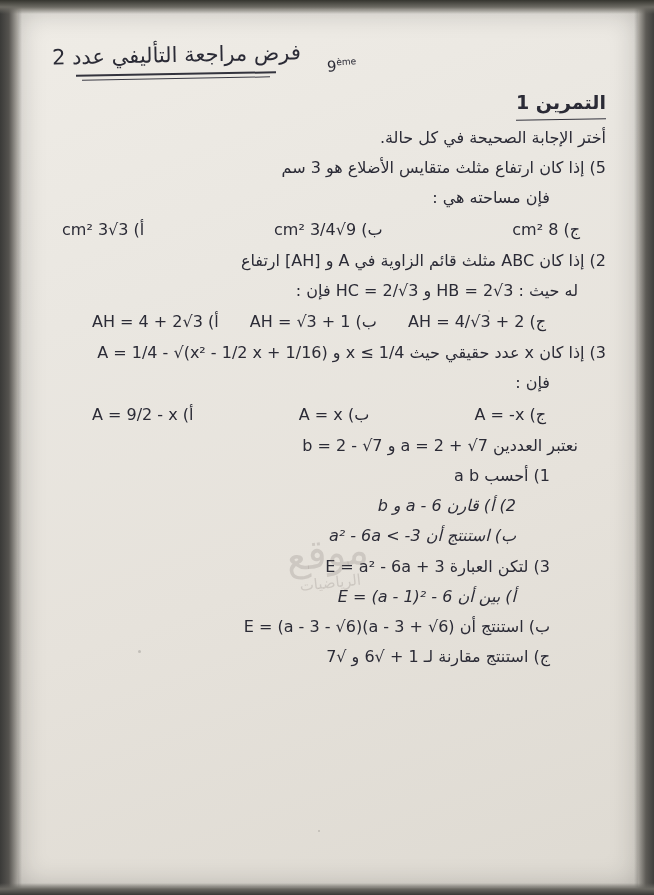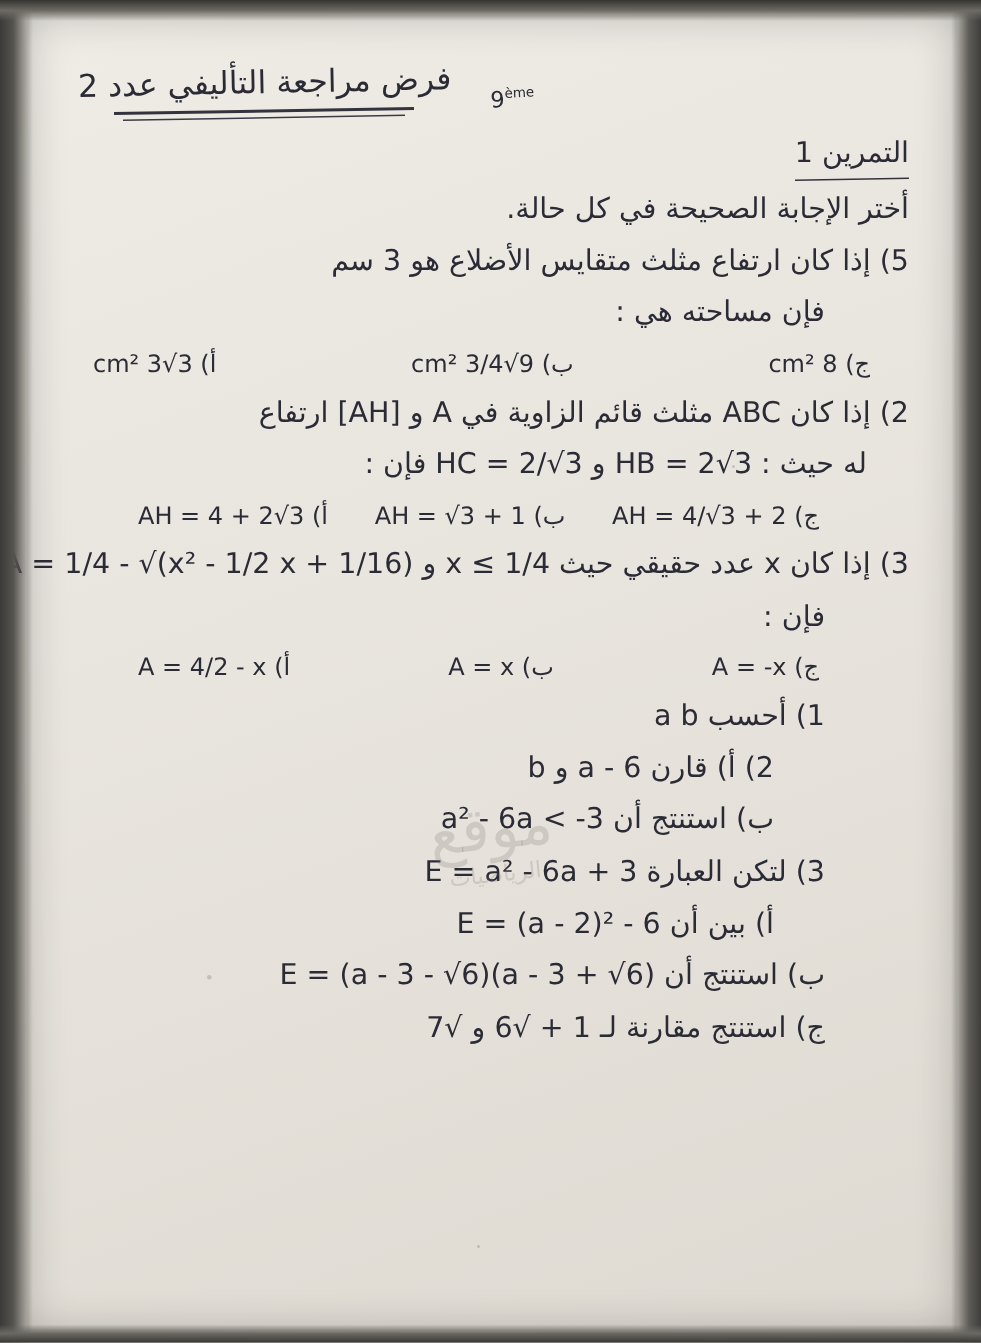--- a/index.html
+++ b/index.html
@@ -124,7 +124,7 @@
     position: relative;
     display: inline-block;
   }
-  .ex-wrap { text-align: right; }
+  .ex-wrap { text-align: right; font-weight: bold; }
   .exercise-title::after {
     content: "";
     position: absolute;

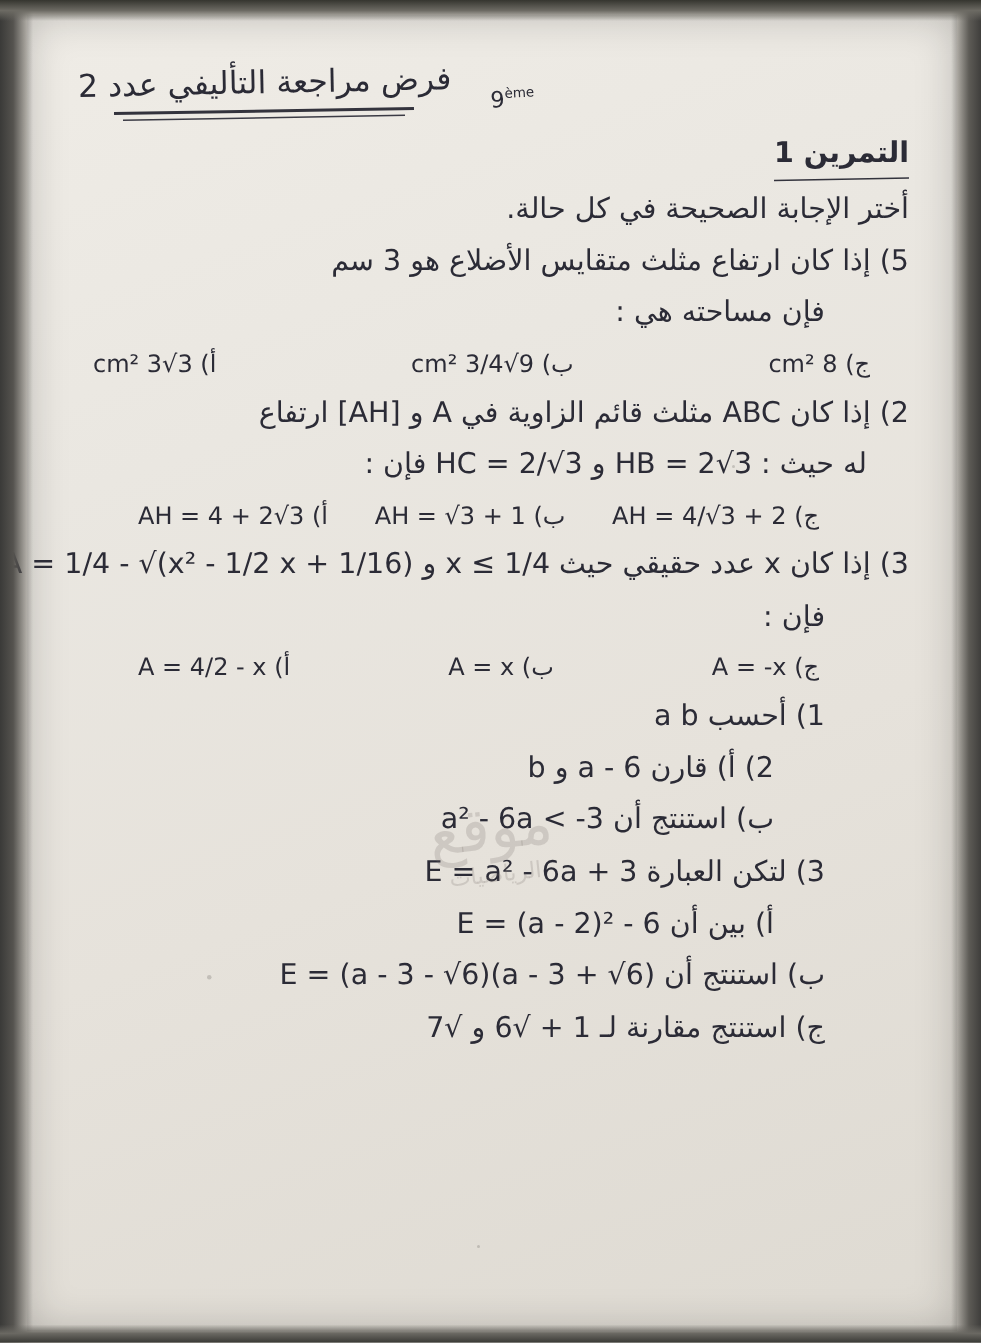--- a/index.html
+++ b/index.html
@@ -112,7 +112,7 @@
   
   .line {
     display: block;
-    font-size: 19px;
+    font-size: 16px;
     margin: 7px 0;
     white-space: nowrap;
   }

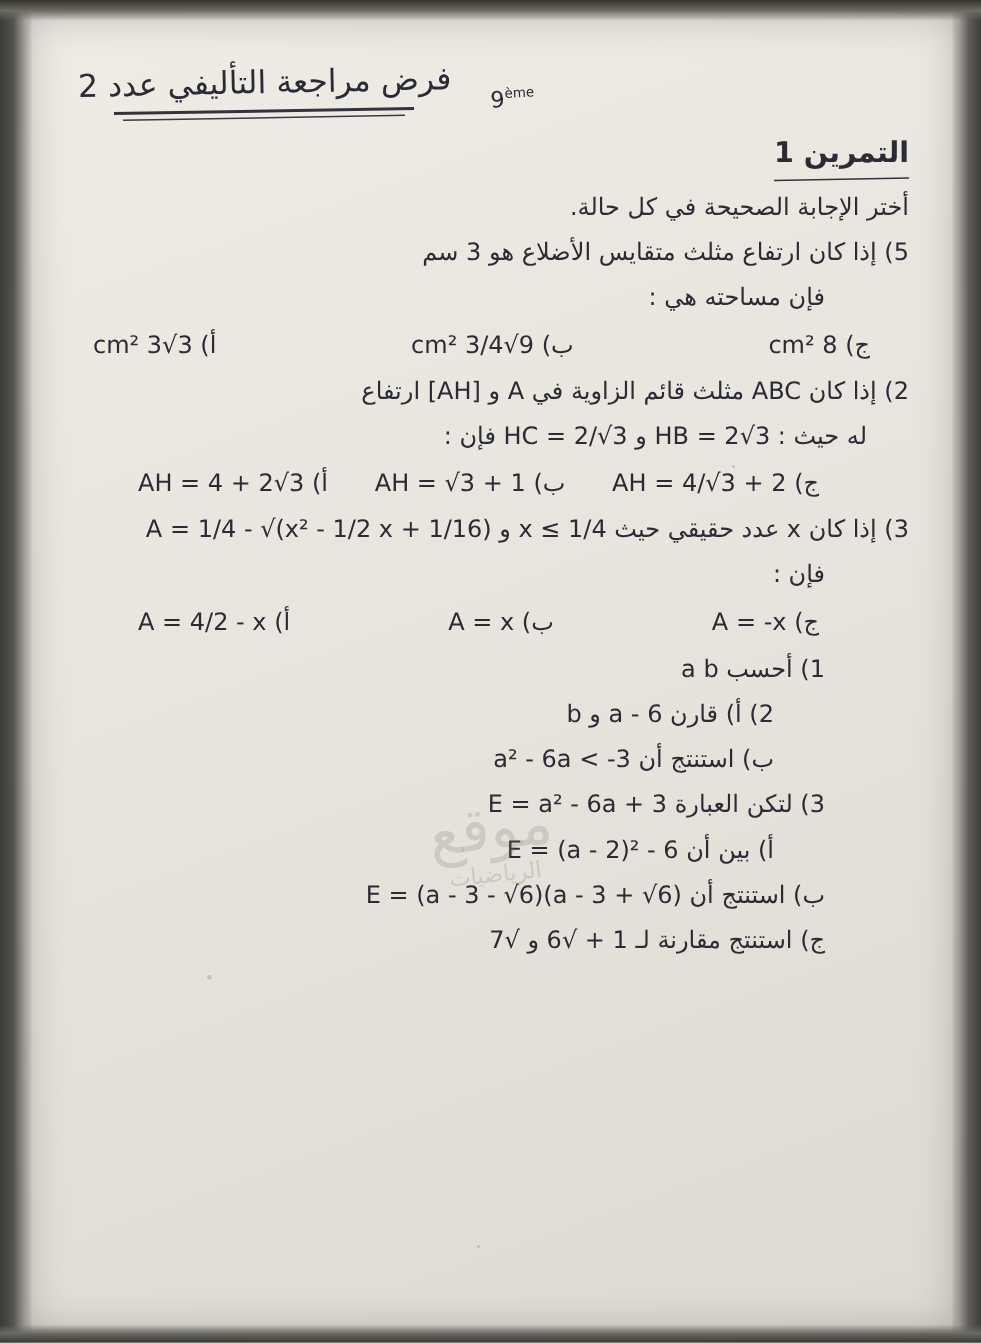--- a/index.html
+++ b/index.html
@@ -220,7 +220,7 @@
       <div class="opts tight">
         <span>ج) A = -x</span>
         <span>ب) A = x</span>
-        <span>أ) A = 4/2 - x</span>
+        <span>أ) A = 9/2 - x</span>
       </div>
 
 

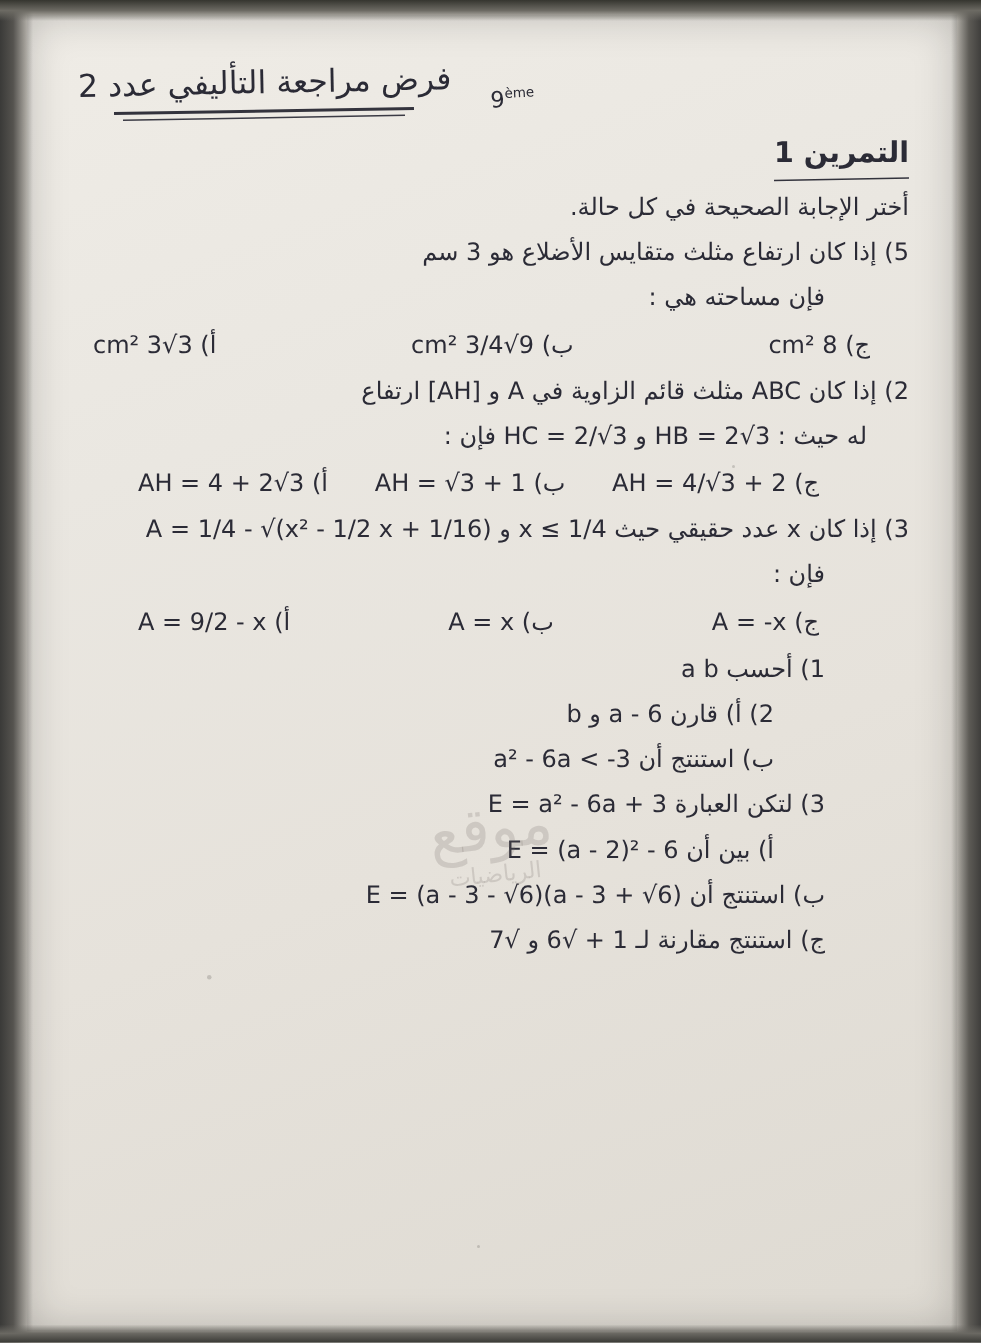--- a/index.html
+++ b/index.html
@@ -224,6 +224,7 @@
       </div>
 
 
+      <div class="line right indent-1">نعتبر العددين  a = 2 + √7  و  b = 2 - √7</div>
       <div class="line right indent-2">1) أحسب a b</div>
       <div class="line right indent-3">2) أ) قارن a - 6 و b</div>
       <div class="line right indent-3">ب) استنتج أن a² - 6a &lt; -3</div>

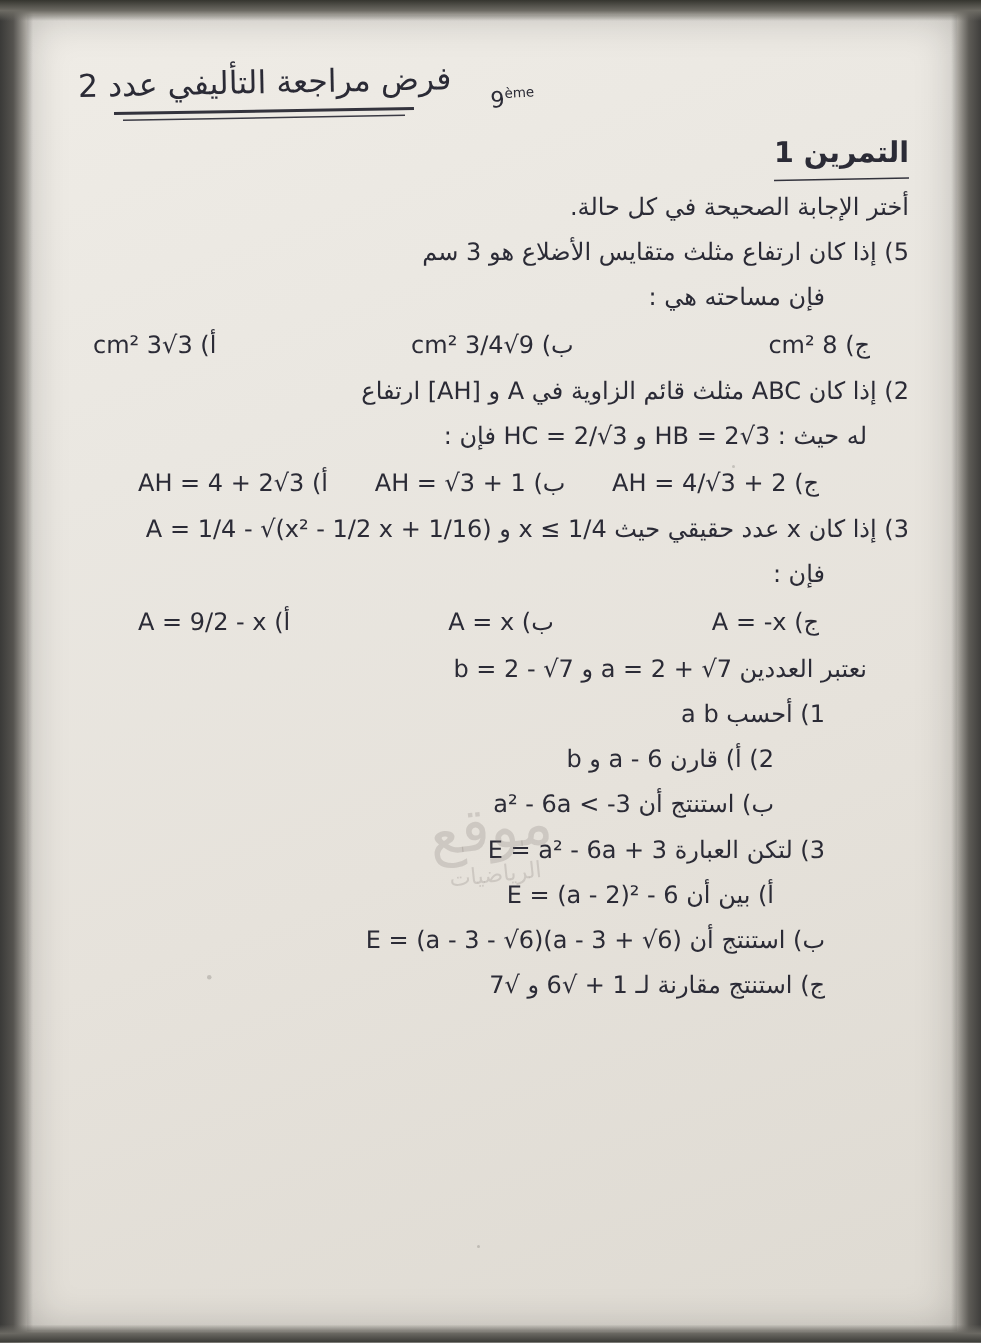--- a/index.html
+++ b/index.html
@@ -147,7 +147,7 @@
 
   .indent-1 { padding-right: 28px; }
   .indent-2 { padding-right: 56px; }
-  .indent-3 { padding-right: 90px; }
+  .indent-3 { padding-right: 90px; font-style: italic; }
 
   
   #watermark {

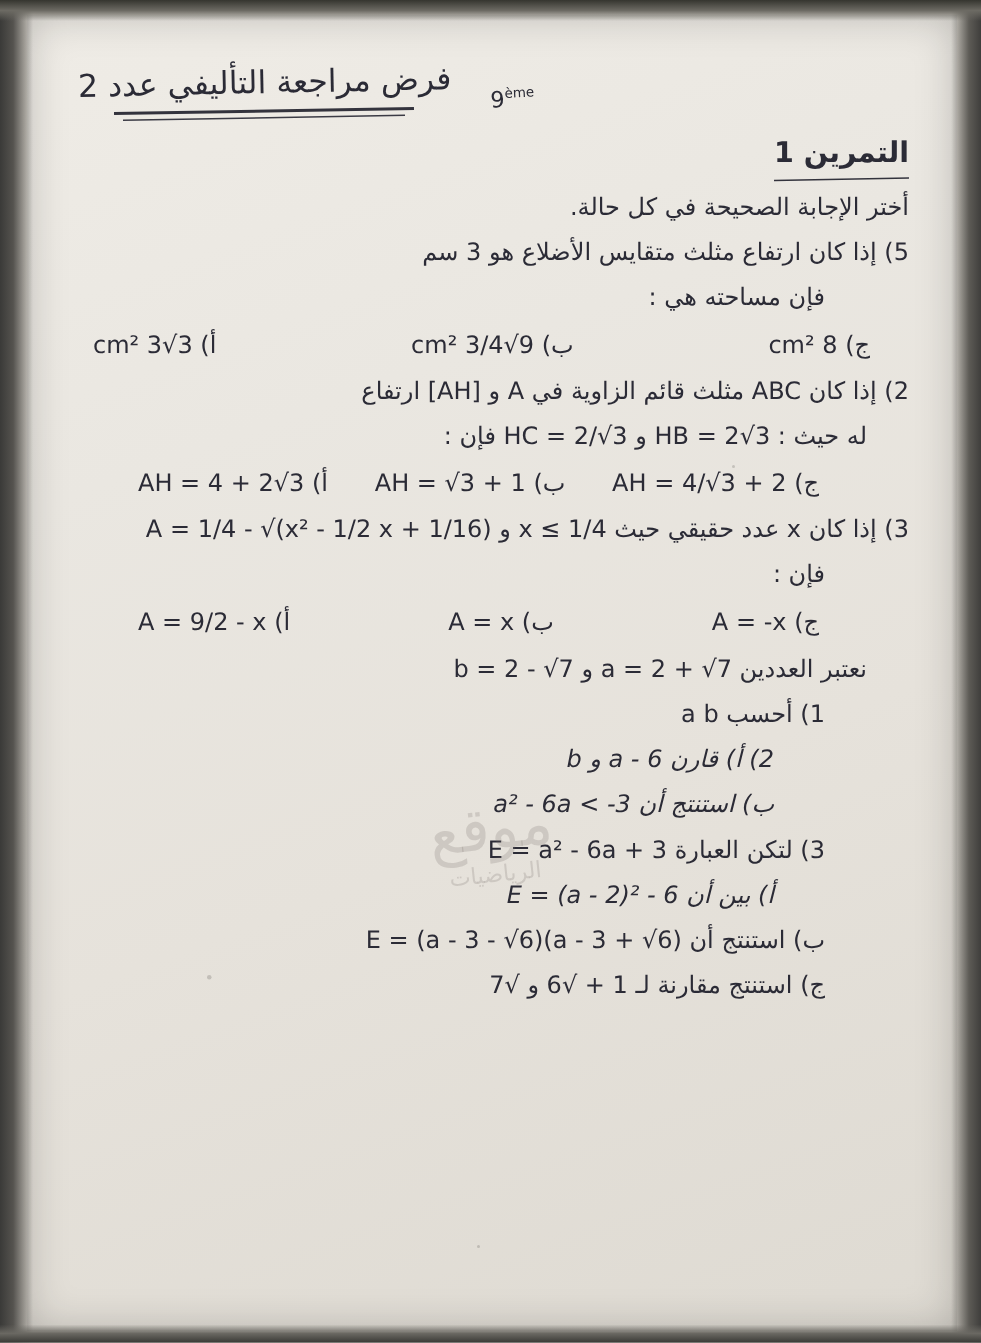--- a/index.html
+++ b/index.html
@@ -229,7 +229,7 @@
       <div class="line right indent-3">2) أ) قارن a - 6 و b</div>
       <div class="line right indent-3">ب) استنتج أن a² - 6a &lt; -3</div>
       <div class="line right indent-2">3) لتكن العبارة E = a² - 6a + 3</div>
-      <div class="line right indent-3">أ) بين أن E = (a - 2)² - 6</div>
+      <div class="line right indent-3">أ) بين أن E = (a - 1)² - 6</div>
       <div class="line right indent-2">ب) استنتج أن E = (a - 3 - √6)(a - 3 + √6)</div>
       <div class="line right indent-2">ج) استنتج مقارنة لـ 1 + √6 و √7</div>
 

